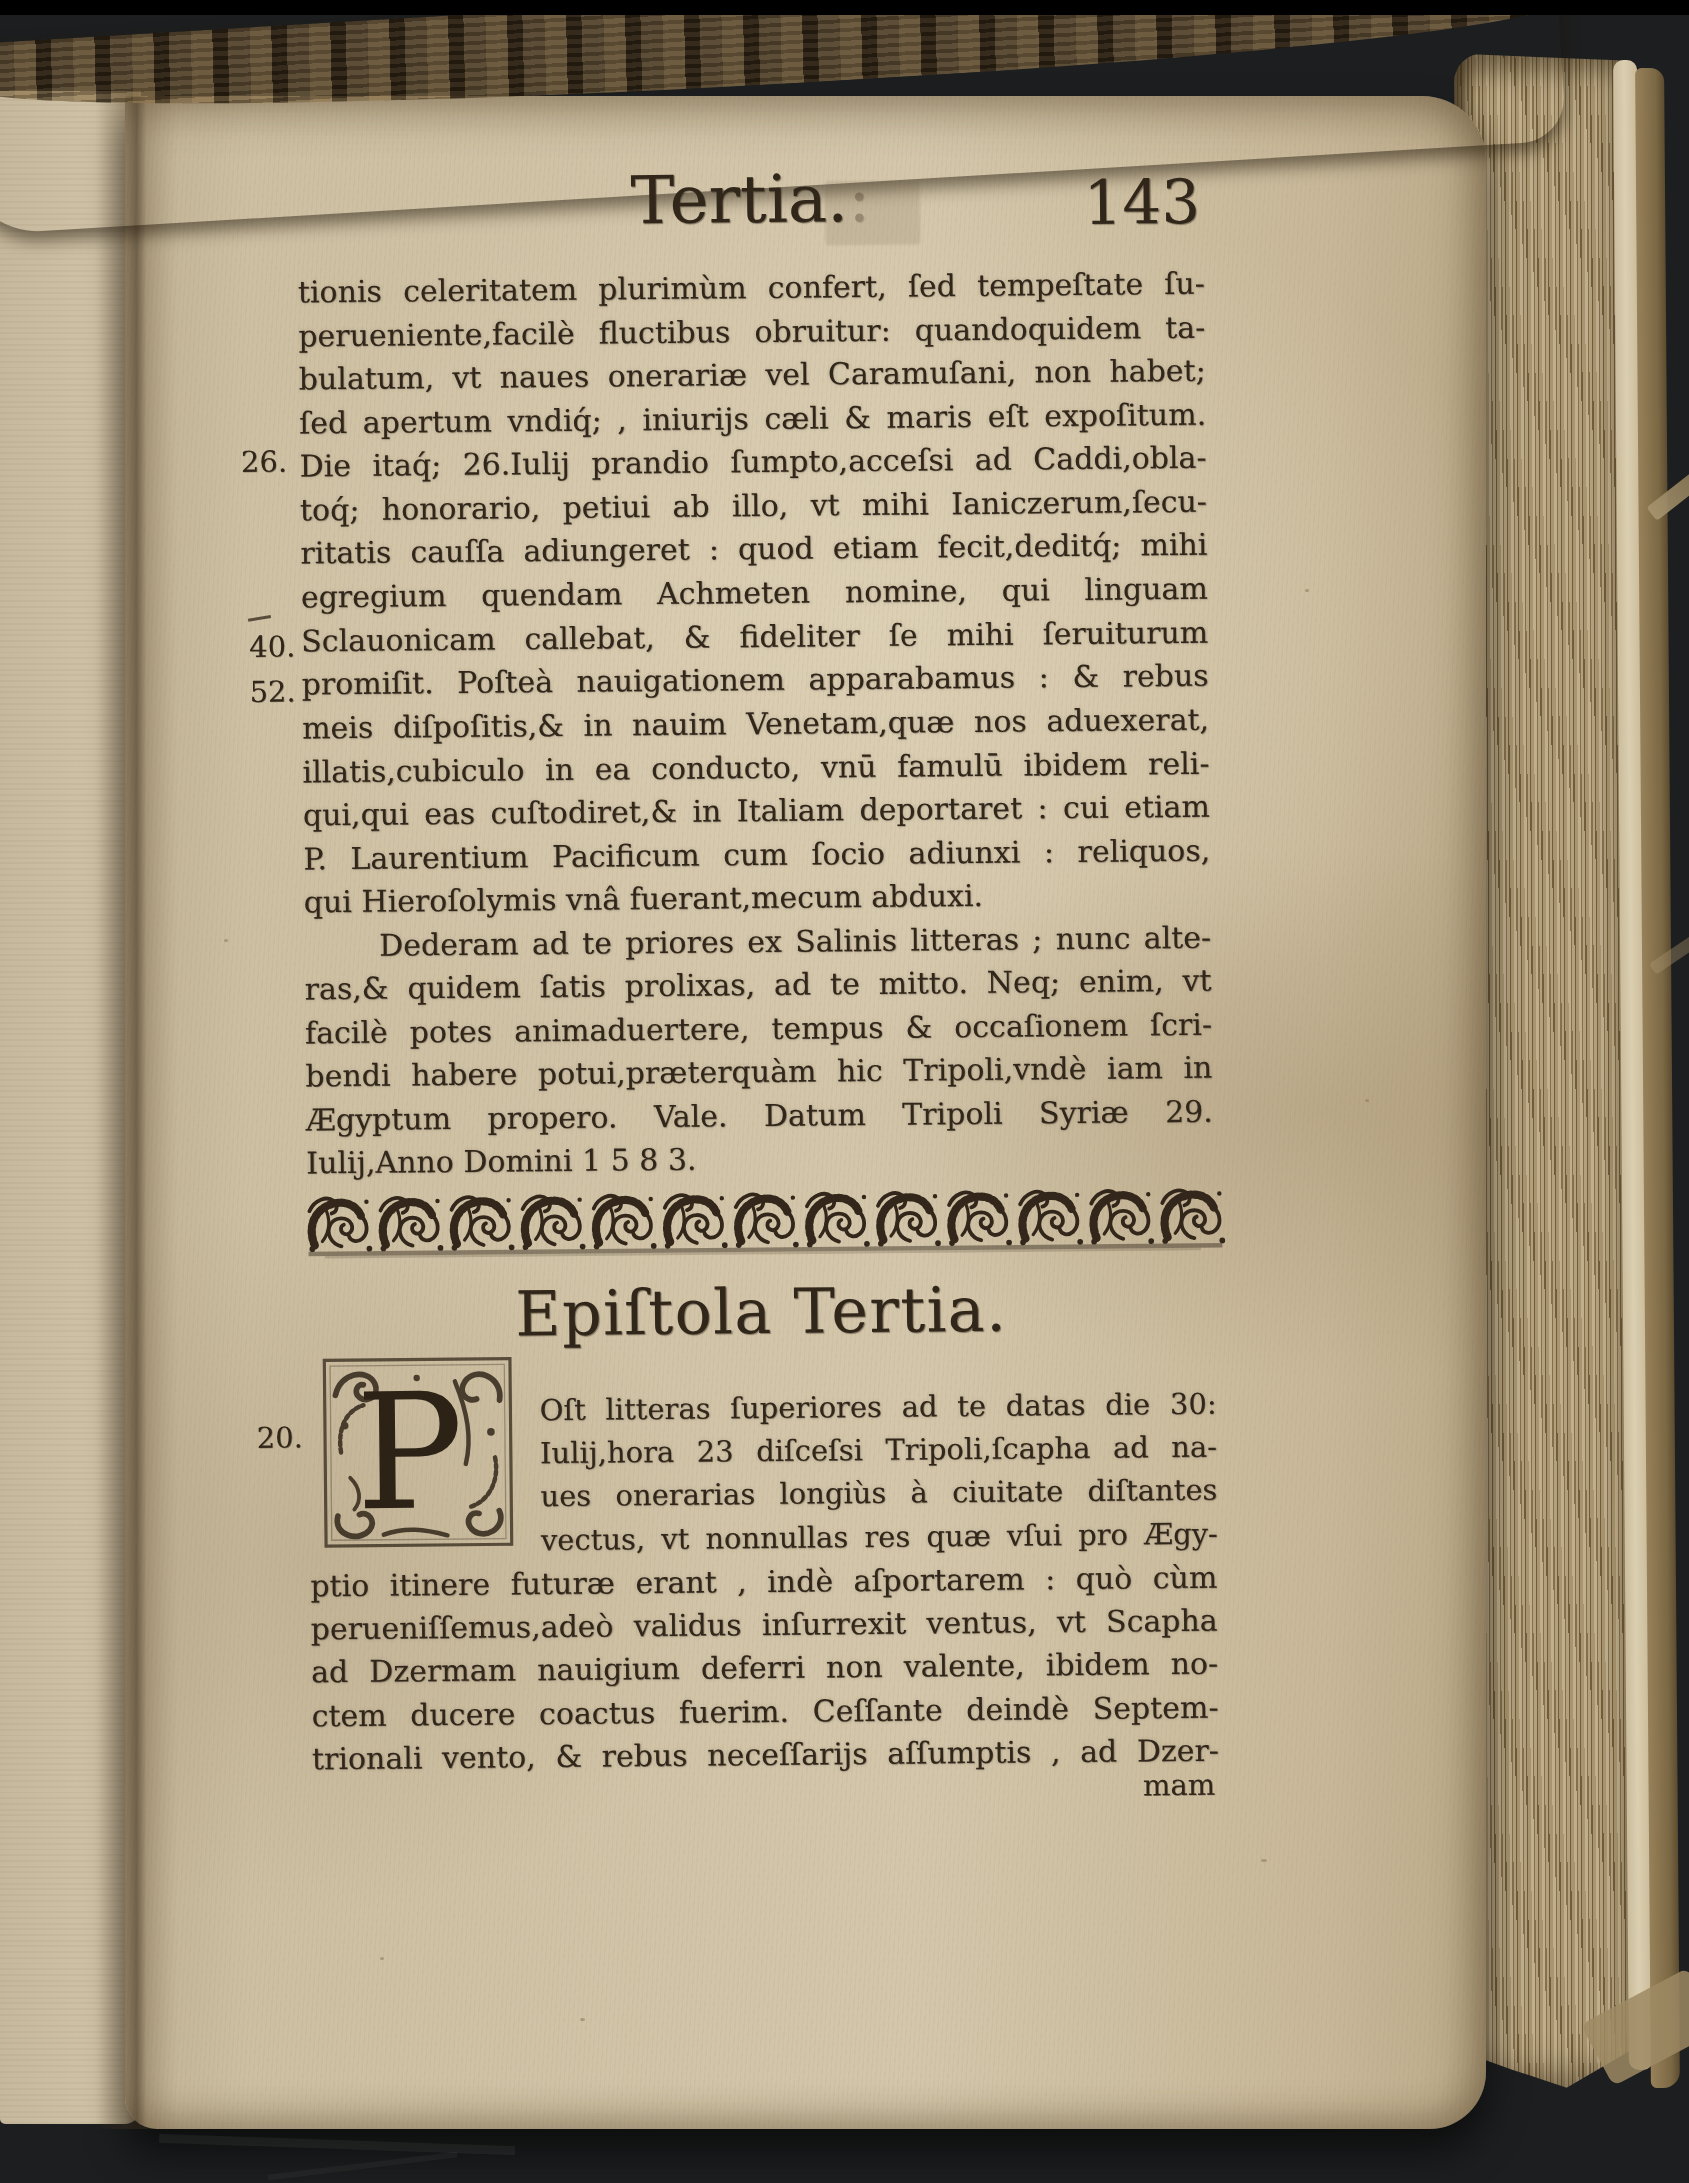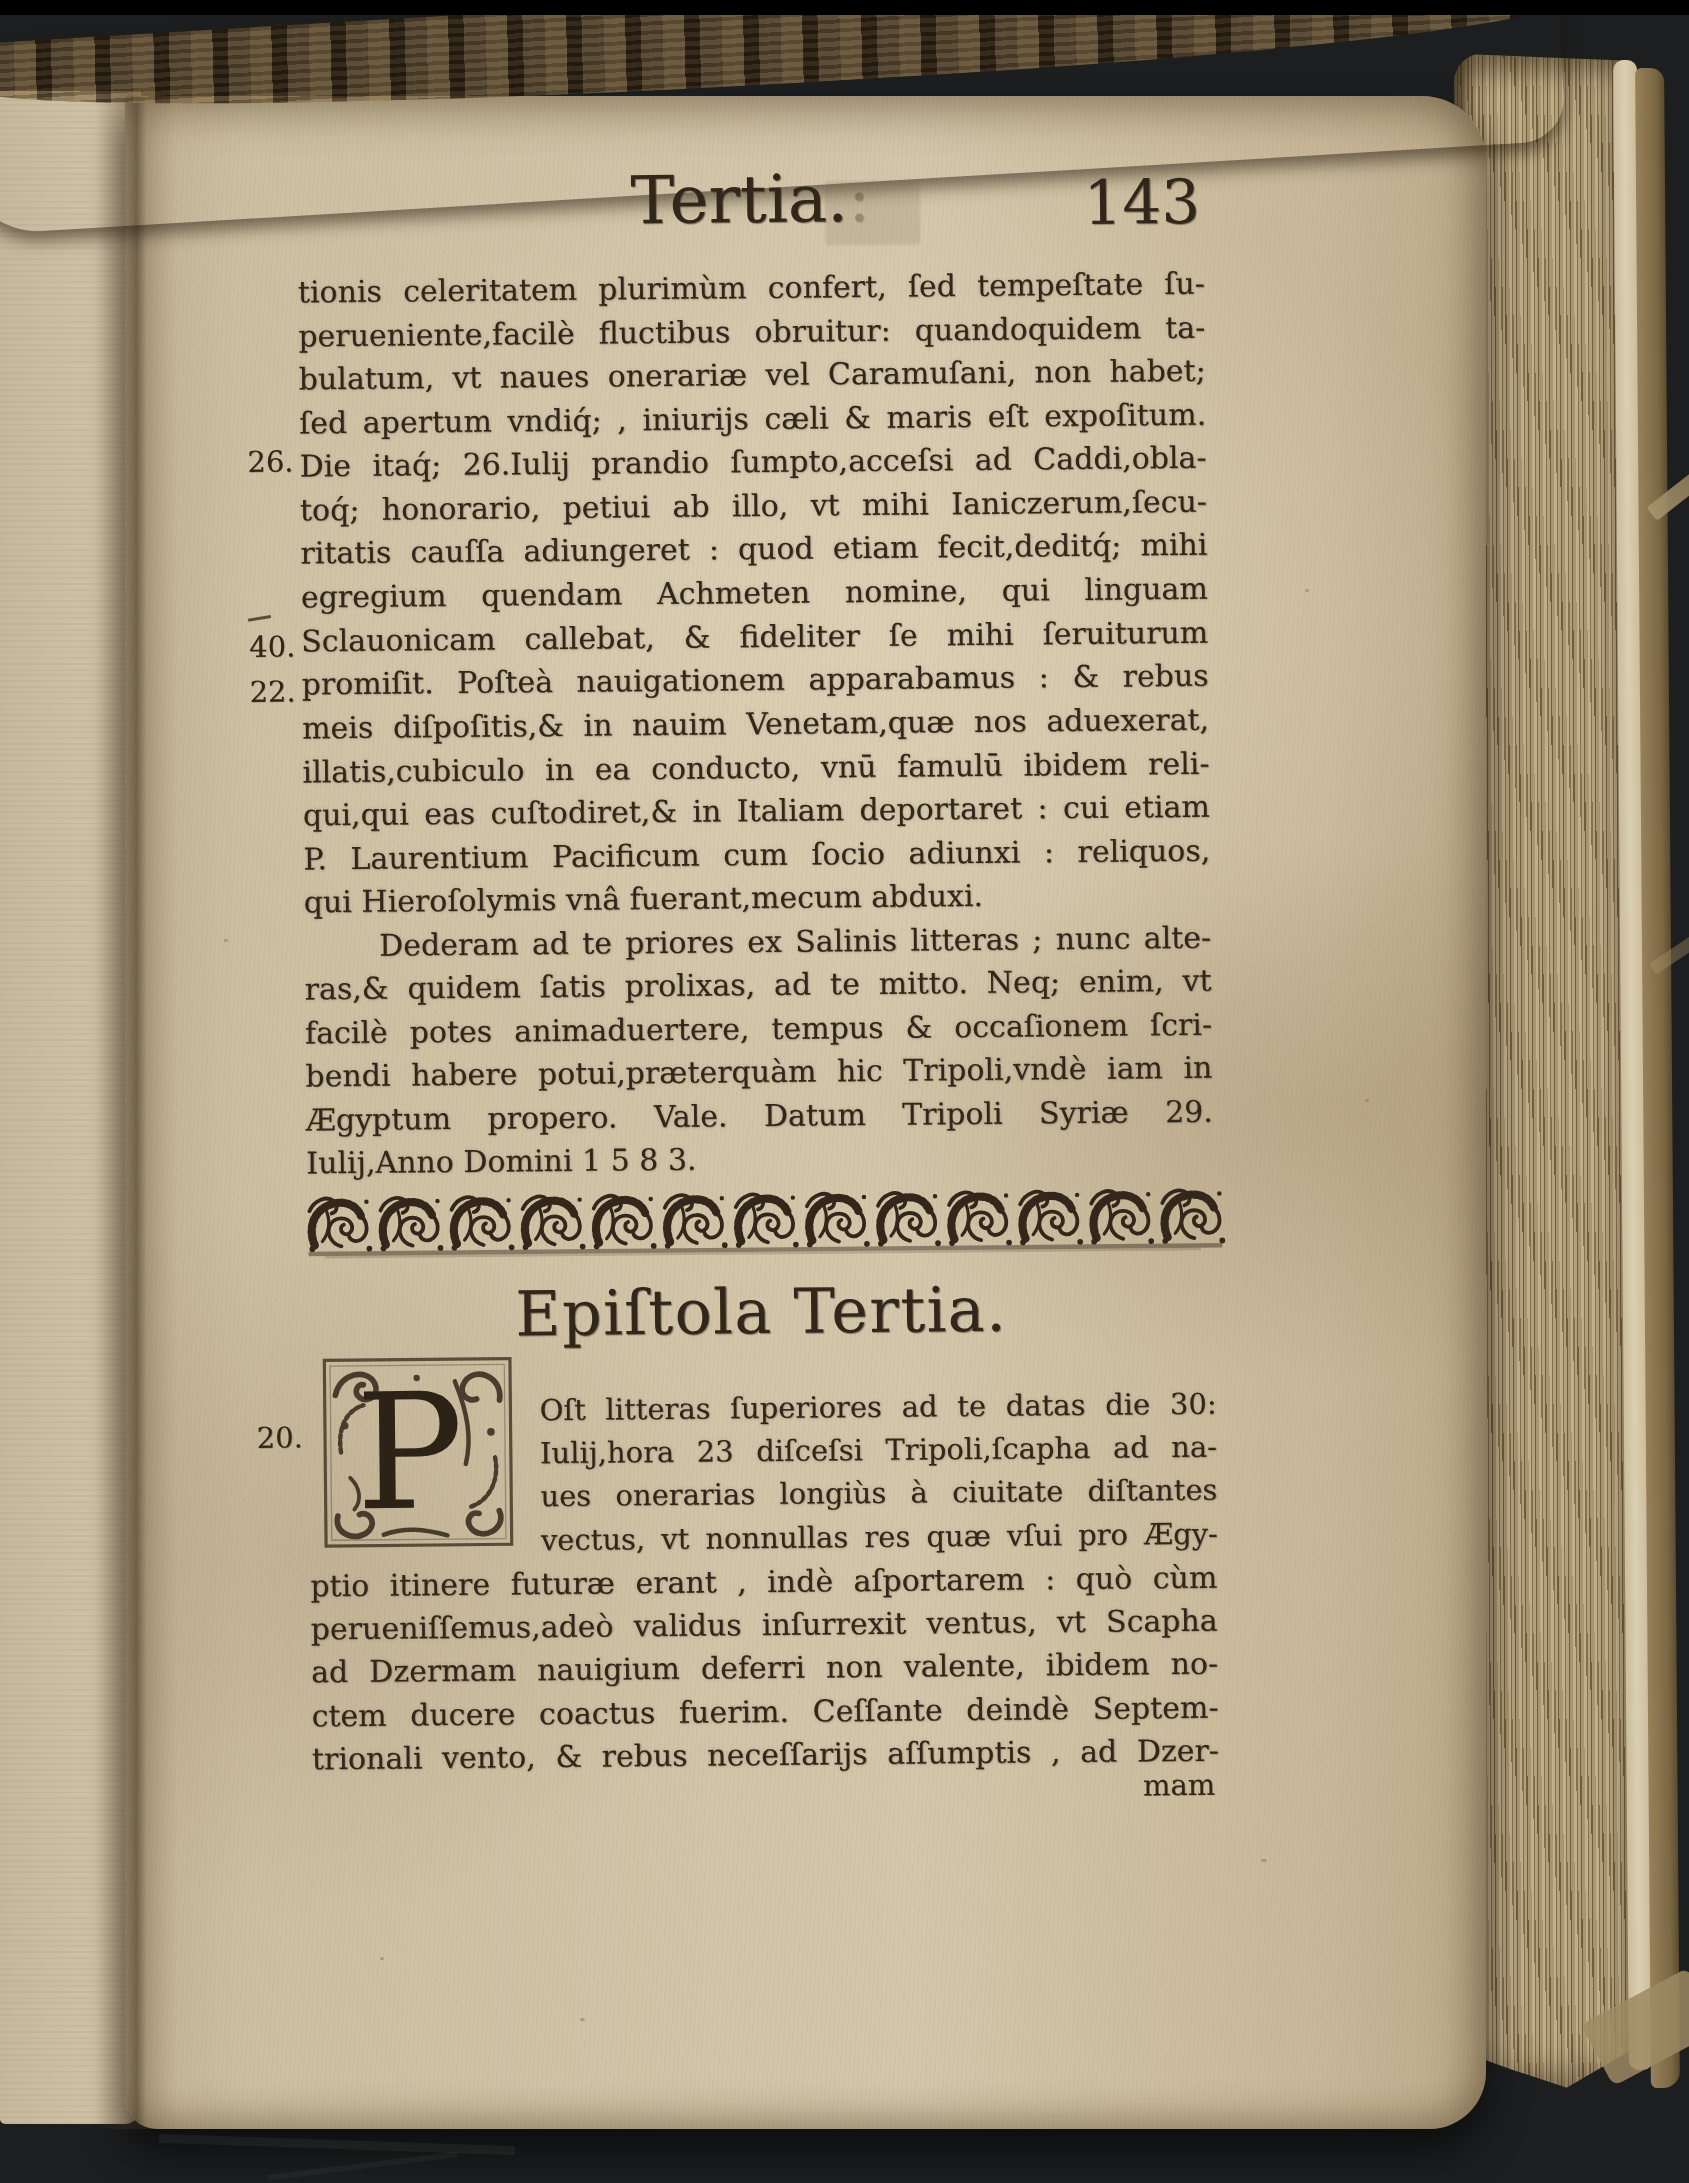--- a/index.html
+++ b/index.html
@@ -230,7 +230,7 @@
       </div>
 
     <div id="margin-notes">
-        <div class="margin-note" style="top: 424px;">26.</div>
+        <div class="margin-note" style="top: 424px; text-align: center;">26.</div>
         <div class="margin-note" style="top: 609px;">40.</div>
         <div class="margin-note" style="top: 654px;">22.</div>
         <div class="margin-note" style="top: 1400px;">20.</div>

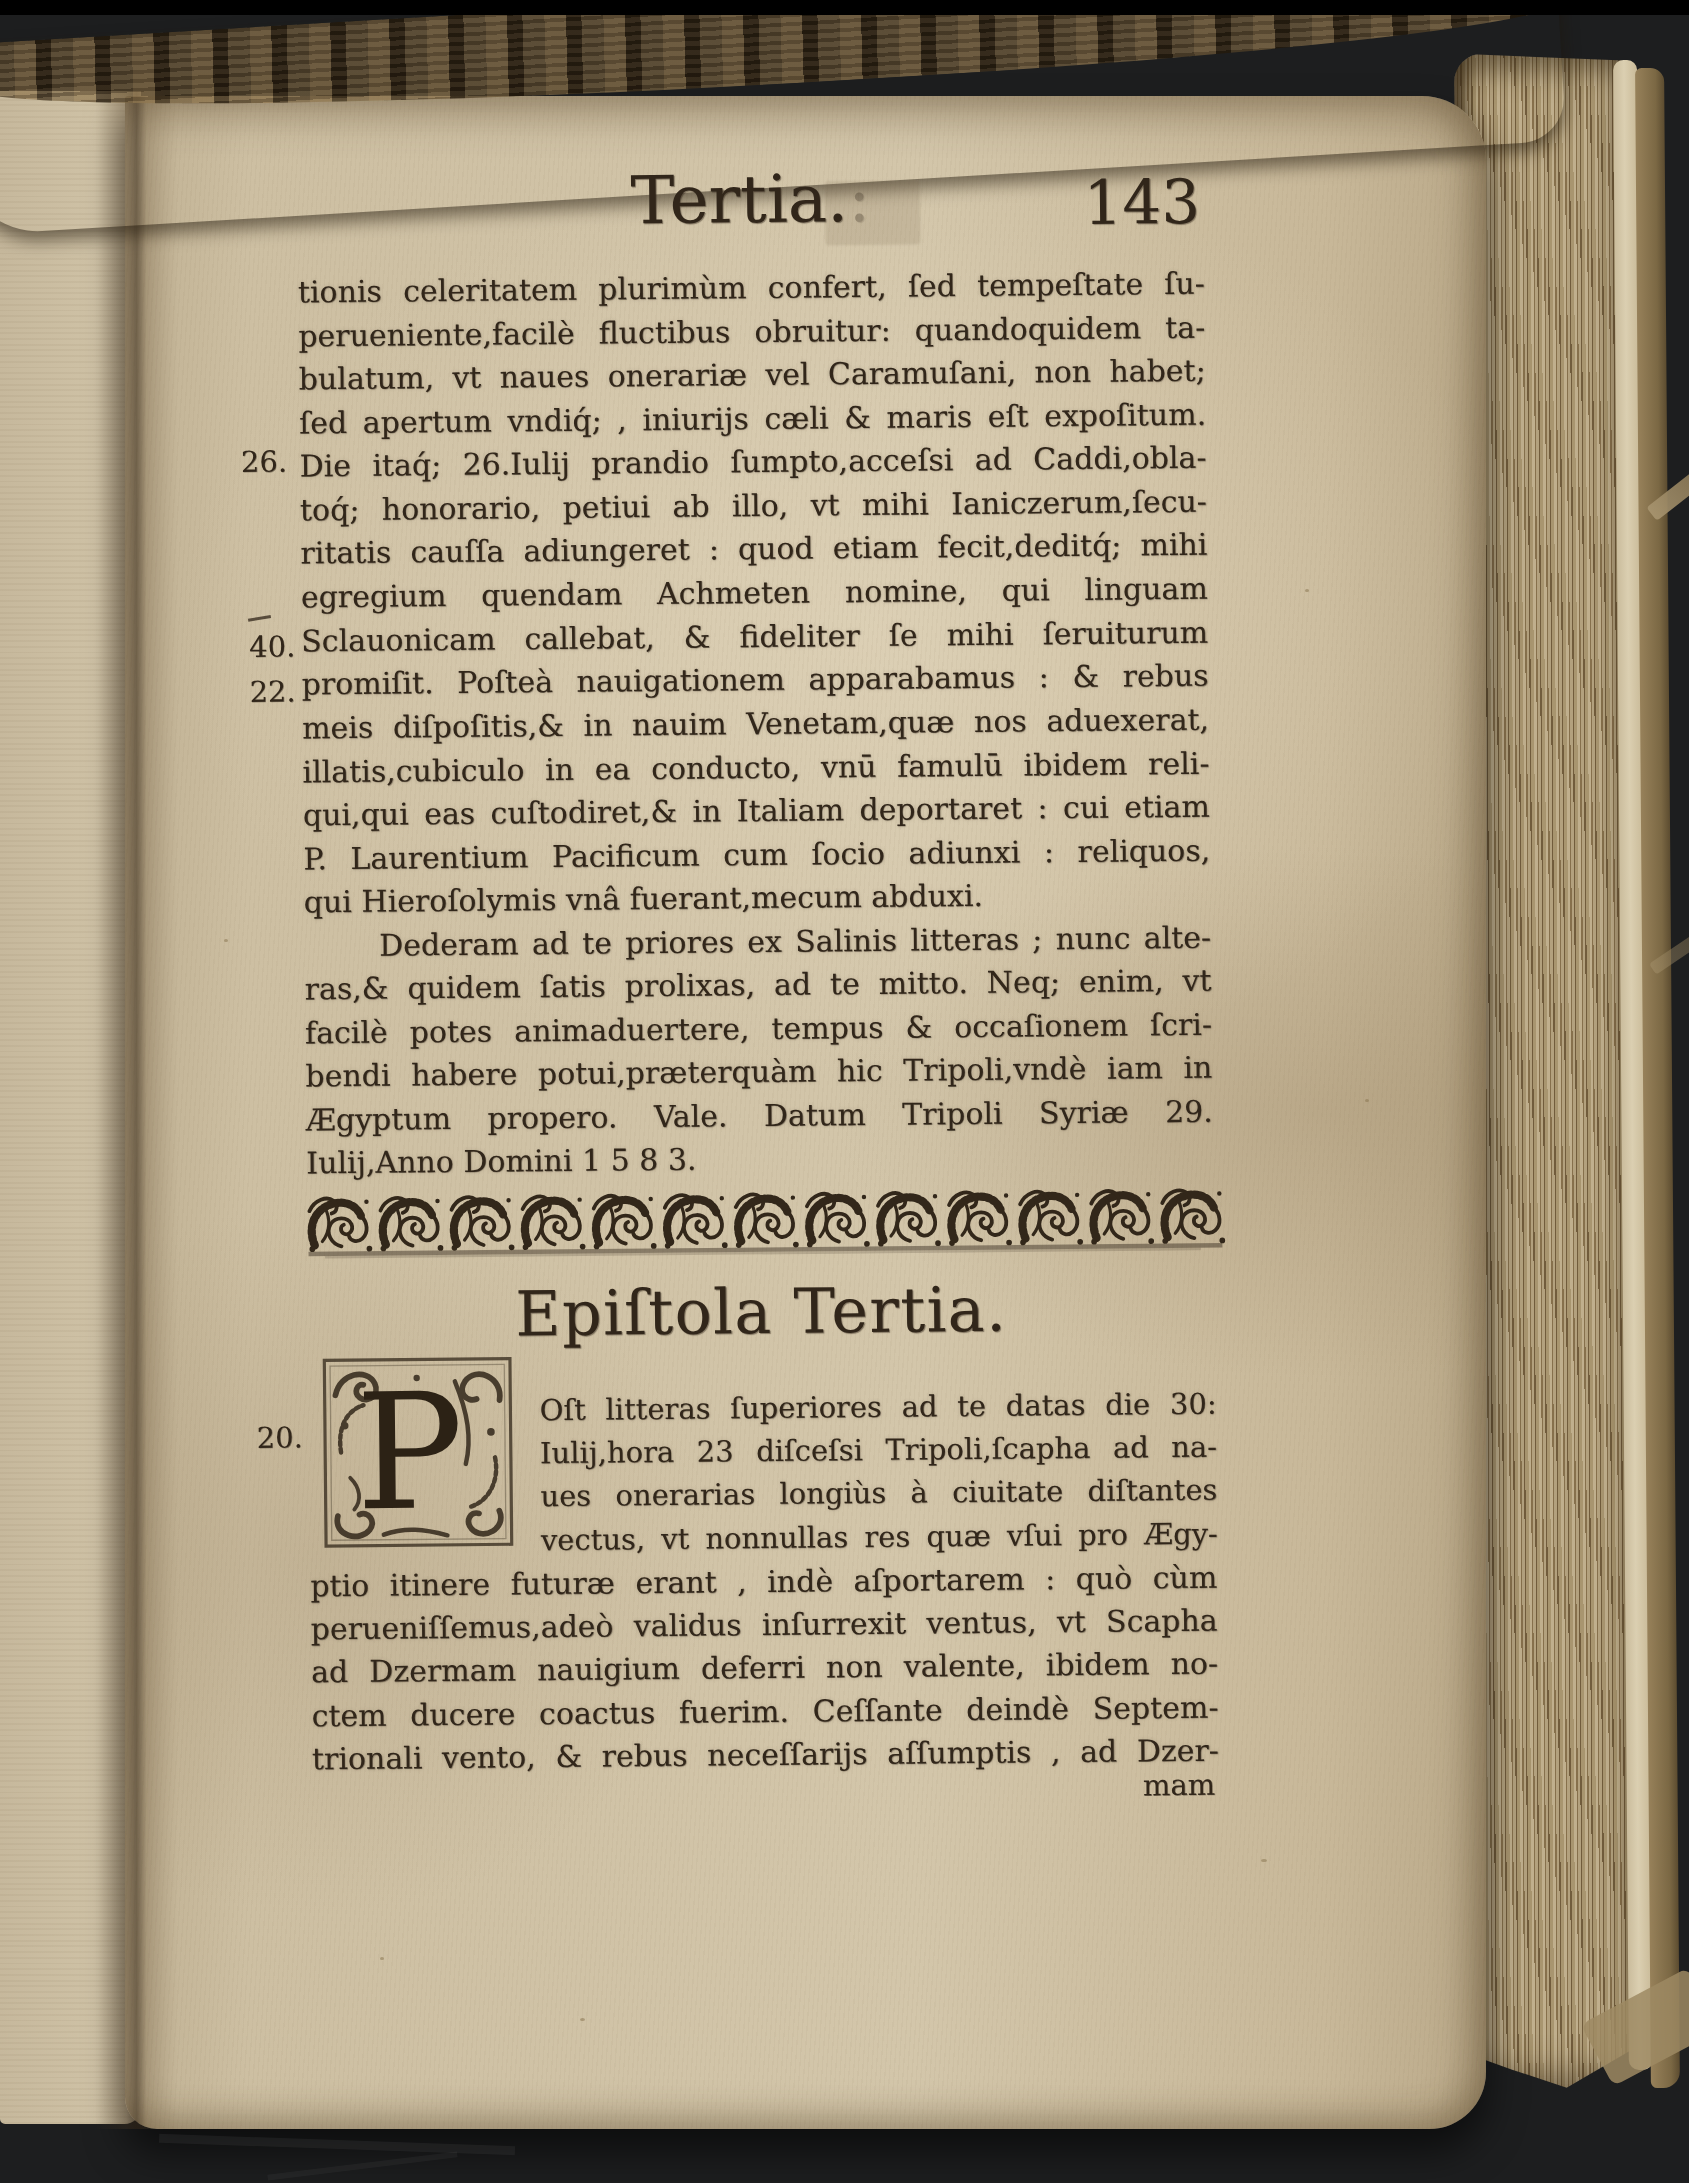--- a/index.html
+++ b/index.html
@@ -232,7 +232,7 @@
     <div id="margin-notes">
         <div class="margin-note" style="top: 424px; text-align: center;">26.</div>
         <div class="margin-note" style="top: 609px;">40.</div>
-        <div class="margin-note" style="top: 654px;">22.</div>
+        <div class="margin-note" style="top: 654px;">52.</div>
         <div class="margin-note" style="top: 1400px;">20.</div>
       </div>
     <div id="margin-dash"></div>

